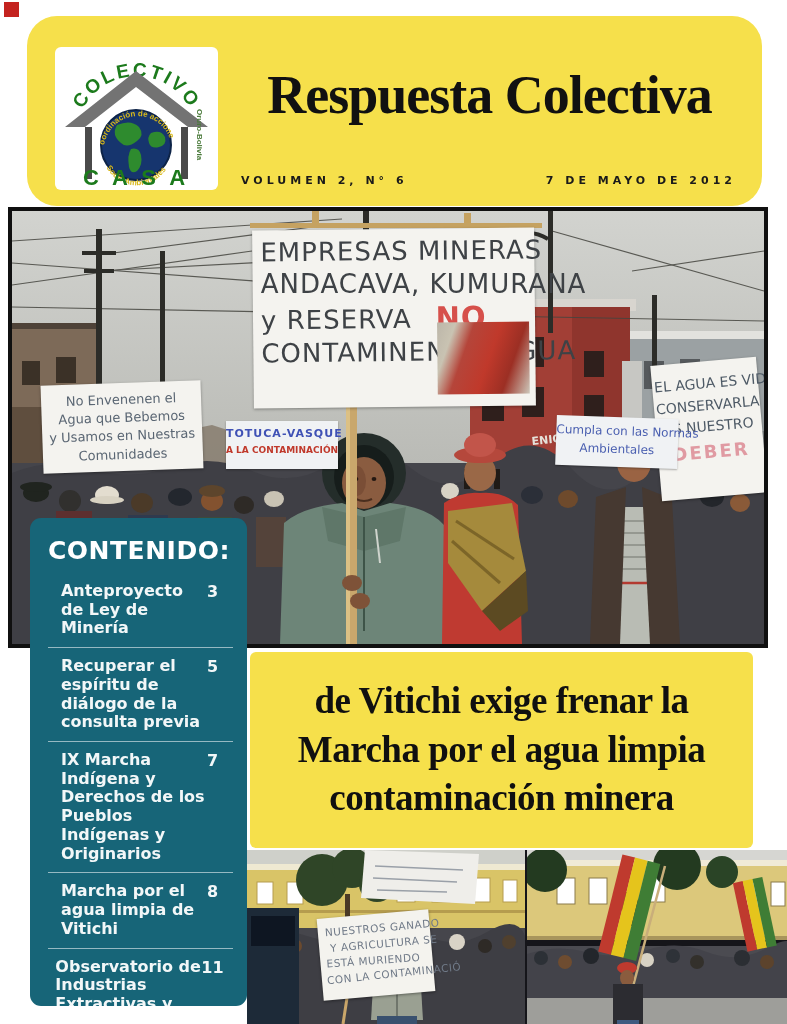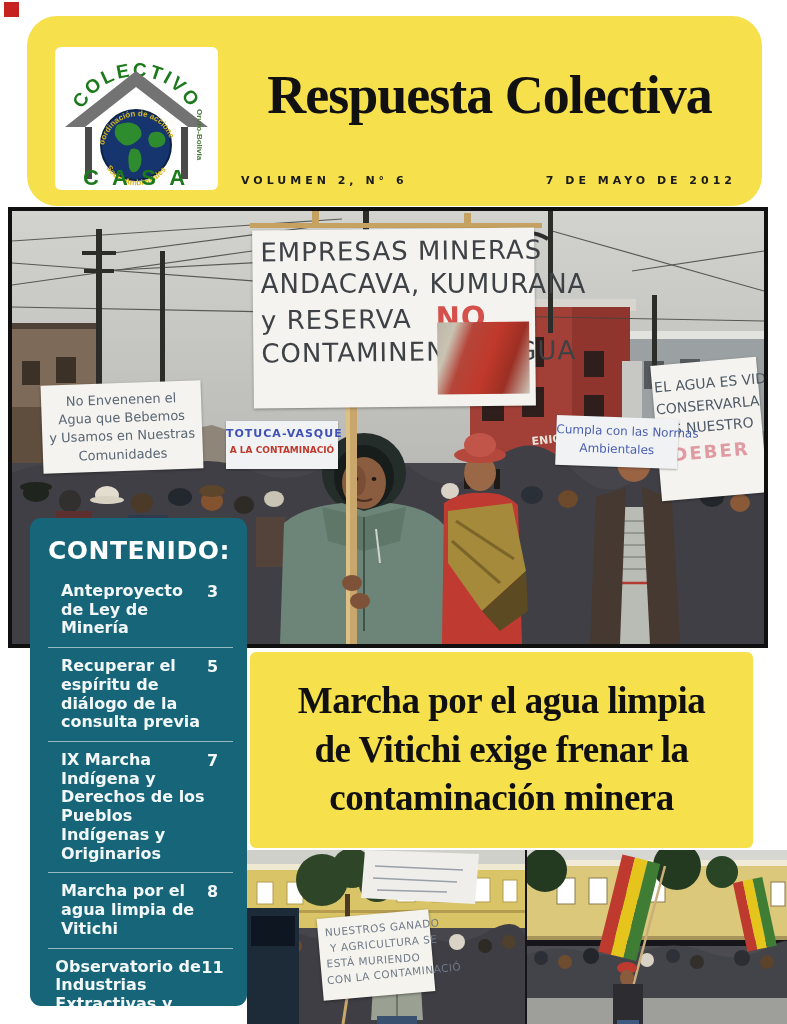--- a/index.html
+++ b/index.html
@@ -277,7 +277,7 @@
 
     <div class="banner-small banner-ml">
       <div class="l1">TOTUCA-VASQUE</div>
-      <div class="l2">A LA CONTAMINACIÓ</div>
+      <div class="l2">A LA CONTAMINACIÓN</div>
     </div>
     <div class="banner-small banner-mr">
       <div class="l1">Cumpla con las Normas</div>

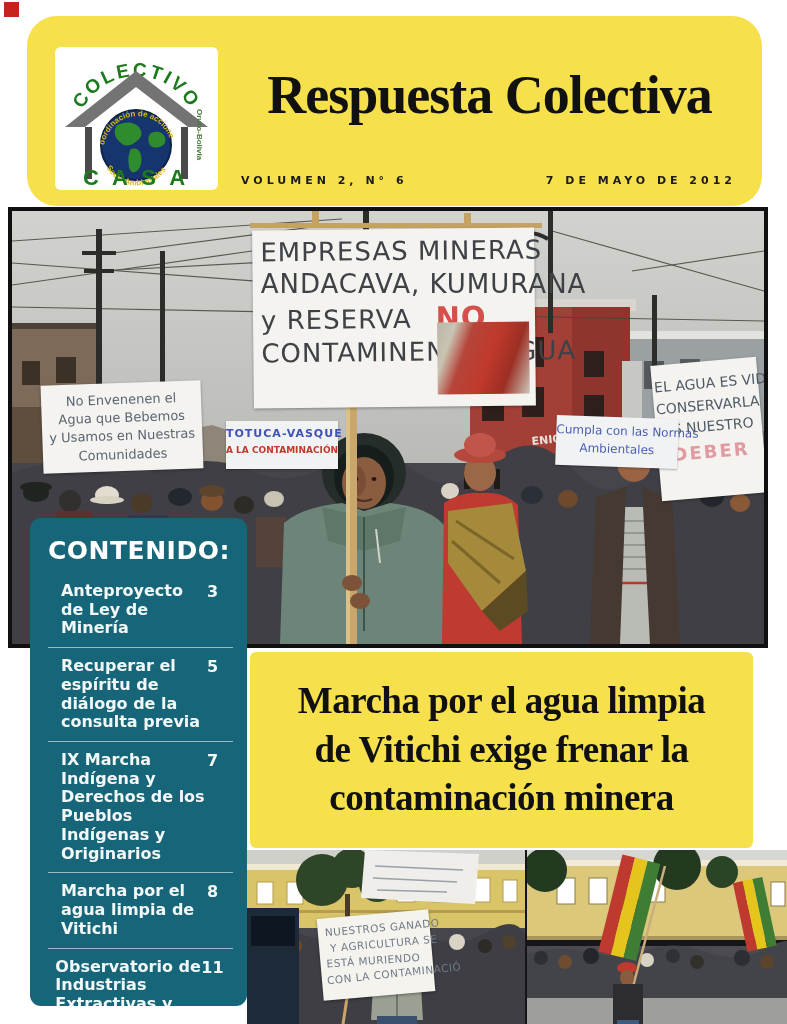--- a/index.html
+++ b/index.html
@@ -310,8 +310,8 @@
   </aside>
 
   <section class="headline-box">
+    <div class="hl">de Vitichi exige frenar la</div>
     <div class="hl">Marcha por el agua limpia</div>
-    <div class="hl">de Vitichi exige frenar la</div>
     <div class="hl">contaminación minera</div>
   </section>
 

